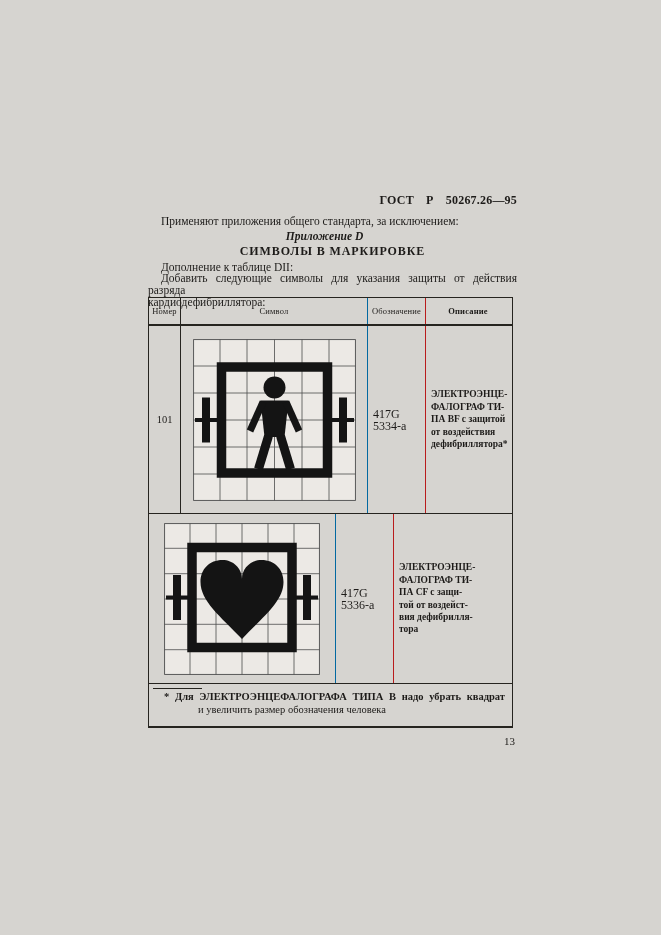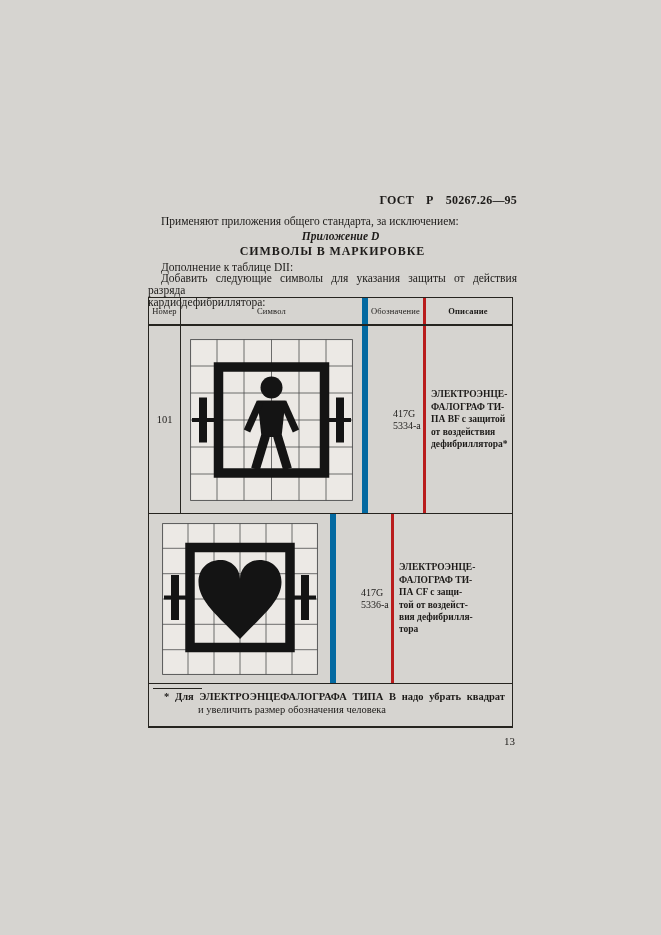--- a/index.html
+++ b/index.html
@@ -23,7 +23,7 @@
     font-size:11.5px; text-indent:13px;
   }
   .appendix-label {
-    position:absolute; top:230px; left:156px; width:369px;
+    position:absolute; top:230px; left:140px; width:369px;
     text-align:center; font-weight:bold; font-style:italic; font-size:11.5px;
   }
   .appendix-title {

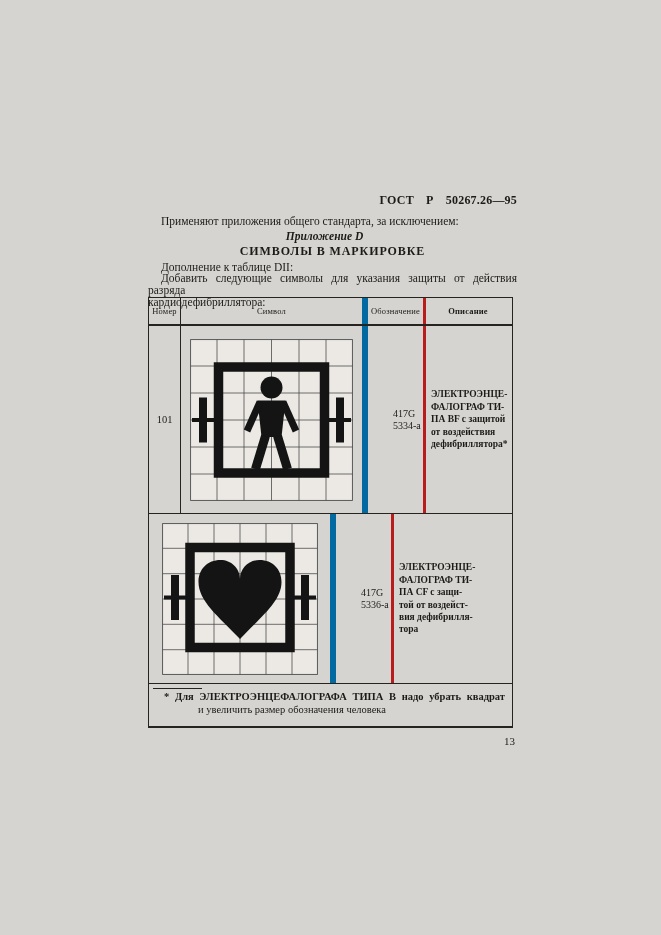--- a/index.html
+++ b/index.html
@@ -54,7 +54,7 @@
 
   .cell { height:100%; }
   .c-num  { width:32px;  border-right:1px solid #26241f; display:flex; align-items:center; justify-content:center; }
-  .c-sym  { width:187px; border-right:6px solid #0369a1; display:flex; align-items:center; justify-content:center; }
+  .c-sym  { width:187px; border-right:1px solid #0369a1; display:flex; align-items:center; justify-content:center; }
   .c-des  { width:58px;  border-right:3px solid #b91c1c; display:flex; flex-direction:column; justify-content:center; padding-left:5px; }
   .c-desc { flex:1; display:flex; flex-direction:column; justify-content:center; padding:0 2px 0 5px;font-weight:bold; }
 

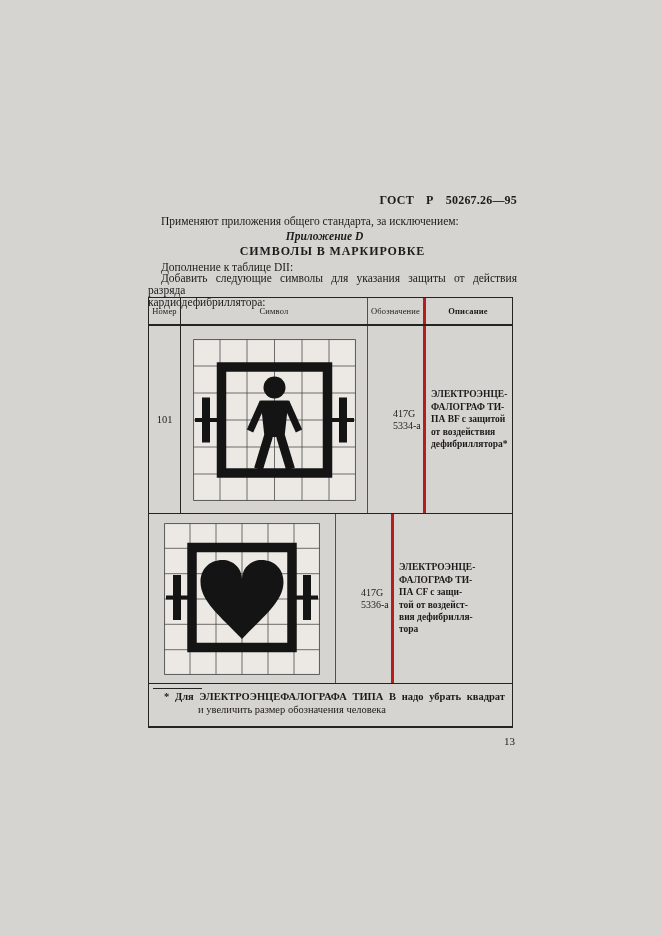--- a/index.html
+++ b/index.html
@@ -55,7 +55,7 @@
   .cell { height:100%; }
   .c-num  { width:32px;  border-right:1px solid #26241f; display:flex; align-items:center; justify-content:center; }
   .c-sym  { width:187px; border-right:1px solid #0369a1; display:flex; align-items:center; justify-content:center; }
-  .c-des  { width:58px;  border-right:3px solid #b91c1c; display:flex; flex-direction:column; justify-content:center; padding-left:5px; }
+  .c-des  { width:58px;  border-right:1px solid #b91c1c; display:flex; flex-direction:column; justify-content:center; padding-left:5px; }
   .c-desc { flex:1; display:flex; flex-direction:column; justify-content:center; padding:0 2px 0 5px;font-weight:bold; }
 
   .hcell { font-size:8.5px; letter-spacing:0.2px; }

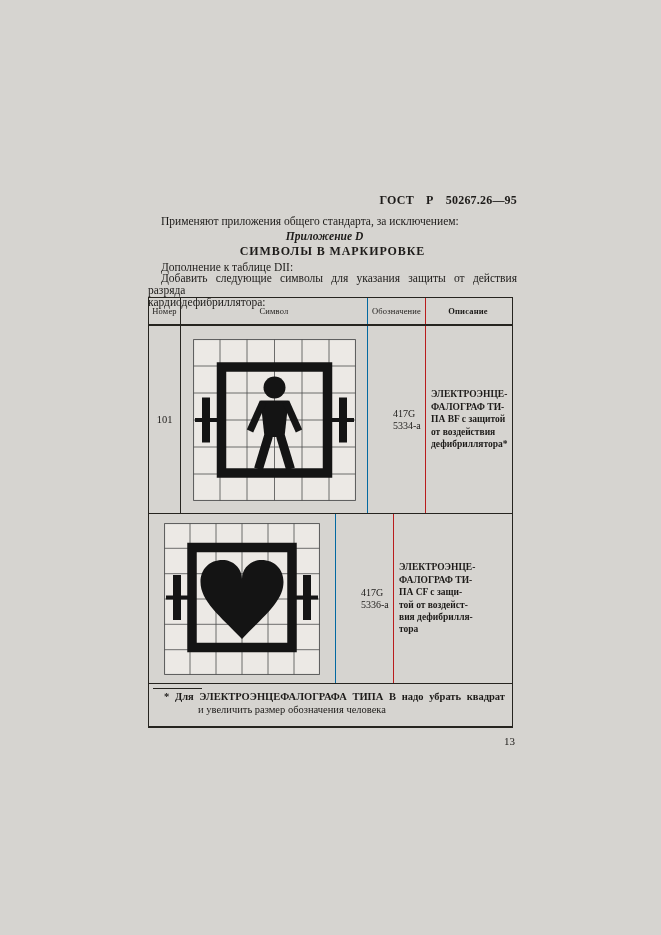--- a/index.html
+++ b/index.html
@@ -61,7 +61,7 @@
   .hcell { font-size:8.5px; letter-spacing:0.2px; }
   .trow-header .c-des, .trow-header .c-desc { align-items:center; padding-left:0; }
   .num-val { font-size:10.5px; }
-  .des-line { font-size:10px; line-height:12px;margin-left:20px; }
+  .des-line { font-size:12px; line-height:12px; }
   .desc-line { font-size:9.5px; line-height:12.4px; white-space:nowrap; }
 
   .fncell {

